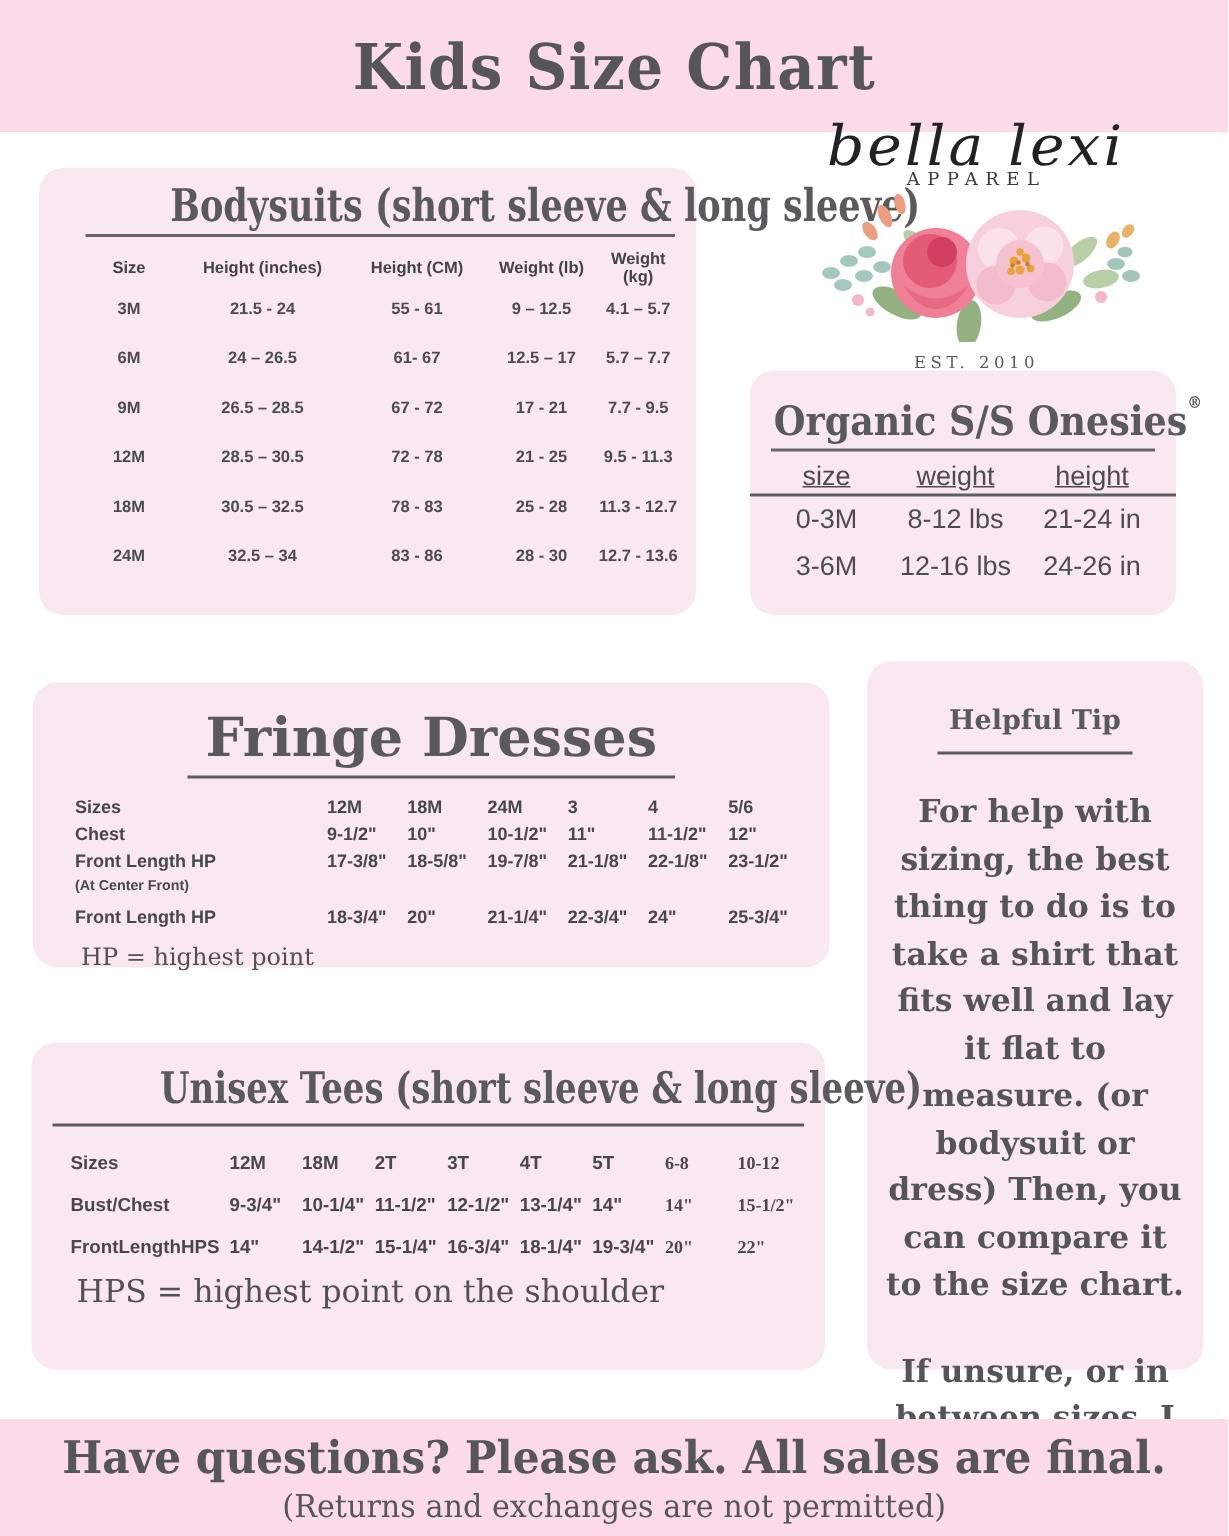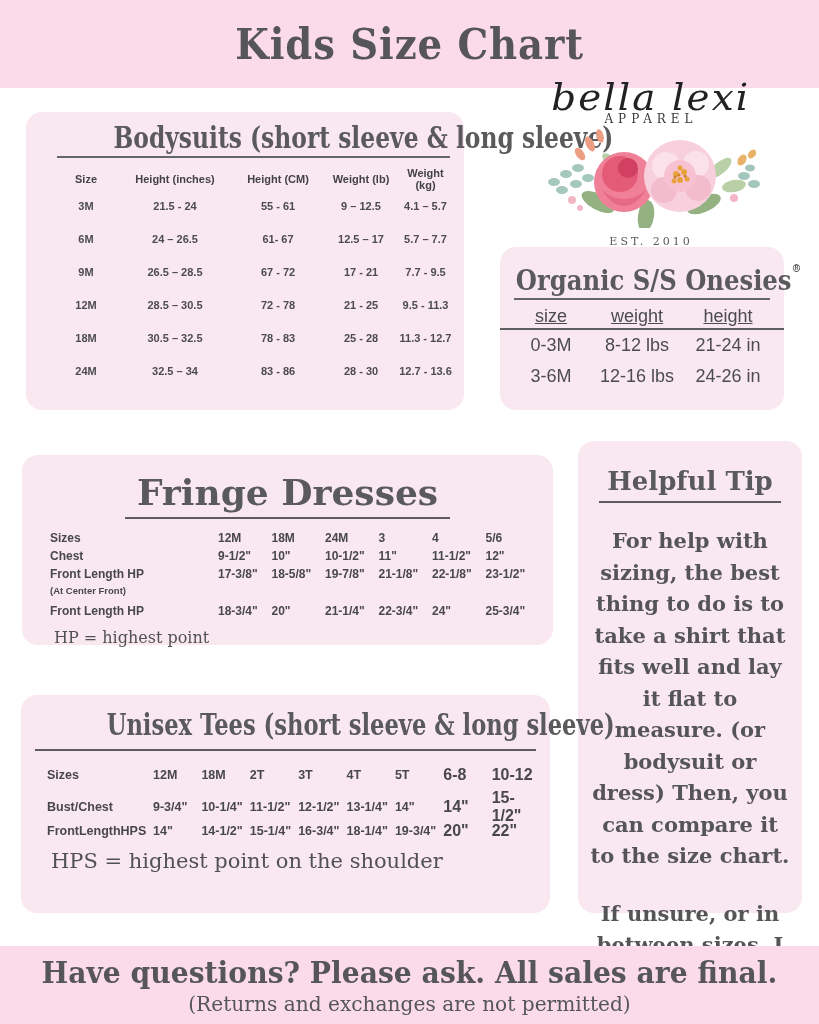--- a/index.html
+++ b/index.html
@@ -72,7 +72,7 @@
 
   
   #tip { left:578px; top:441px; width:224px; height:472px; text-align:center; }
-  #tip .boxtitle { font-size:26px; padding-top:24px; line-height:32px; }
+  #tip .boxtitle { font-size:18px; padding-top:24px; line-height:32px; }
   #tip .boxtitle span.u { display:inline-block; border-bottom:2px solid #5c5c5f; padding:0 8px 4px; }
   .tip-p { font-family:"DejaVu Serif", serif; font-weight:bold; font-size:21px;
            color:#555558; line-height:1.5; margin:22px 9px 0; }

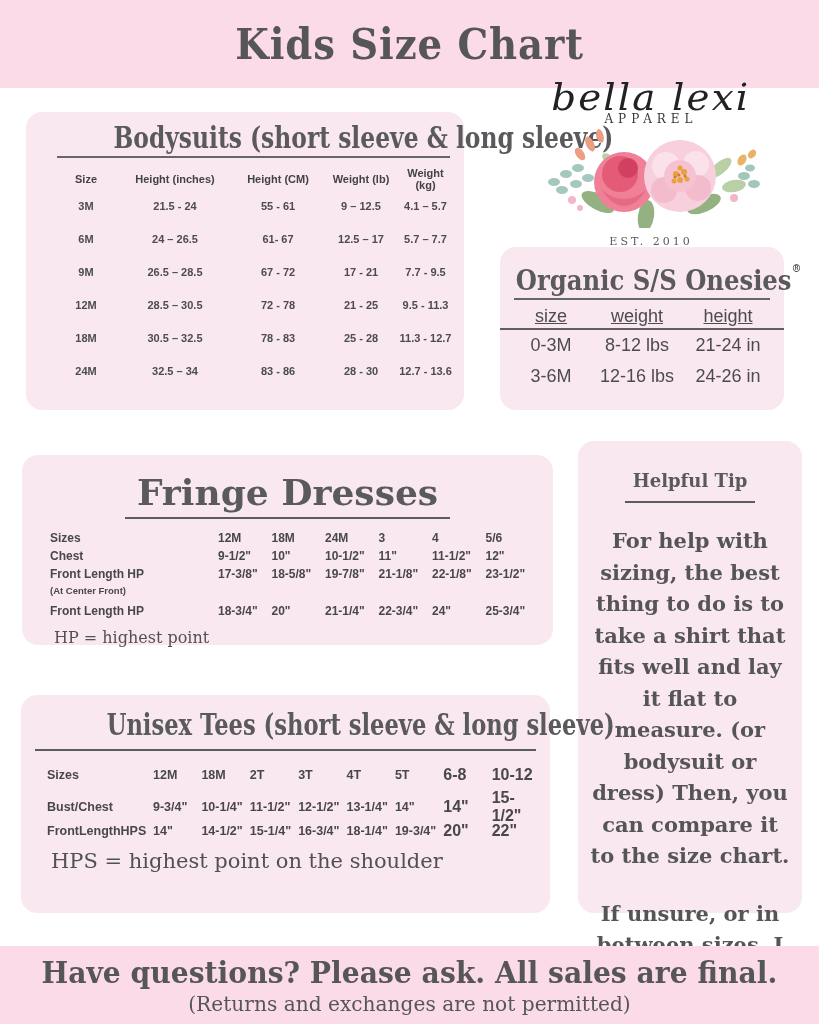--- a/index.html
+++ b/index.html
@@ -87,7 +87,7 @@
             padding:0 10px 0 26px; font-size:12.5px; font-weight:bold; color:#48484b; height:28px; }
   .ut-row .lbl { text-align:left; }
   .ut-row .val { text-align:left; }
-  .ut-row .lg { font-size:16px; }
+  .ut-row .lg { font-size:12px;font-family:Liberation Serif, serif; }
   .ut-foot { font-family:"DejaVu Serif", serif; font-size:21px; color:#515154;
              margin:4px 0 0 30px; }
 </style>

